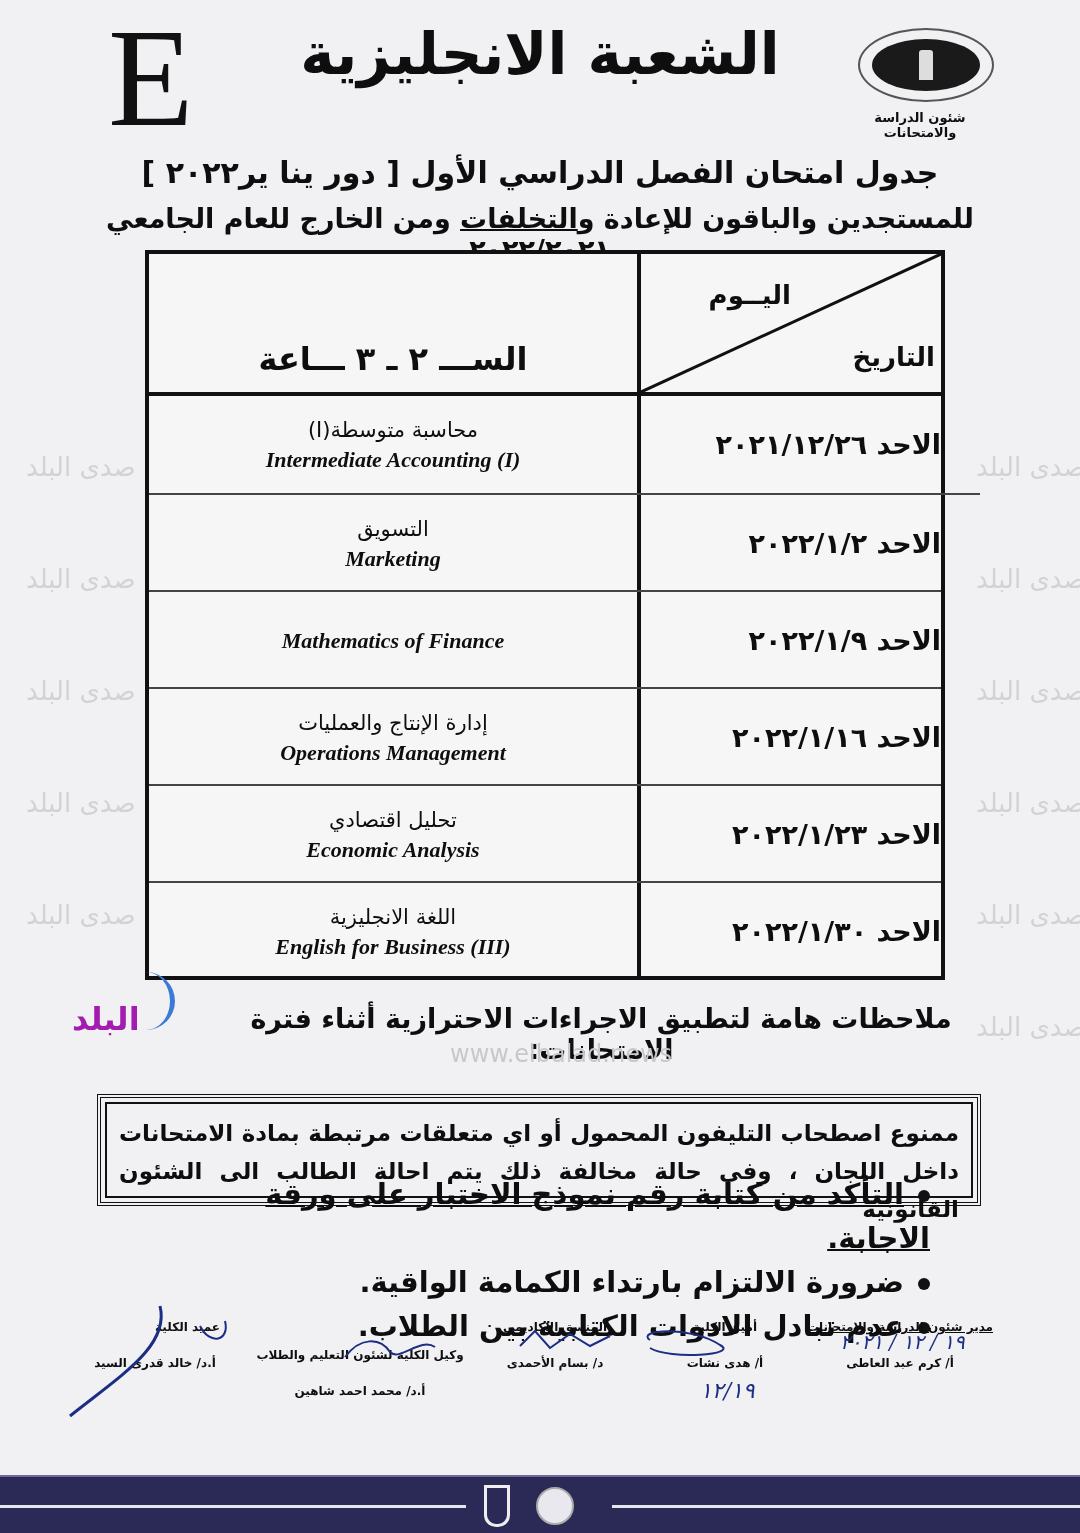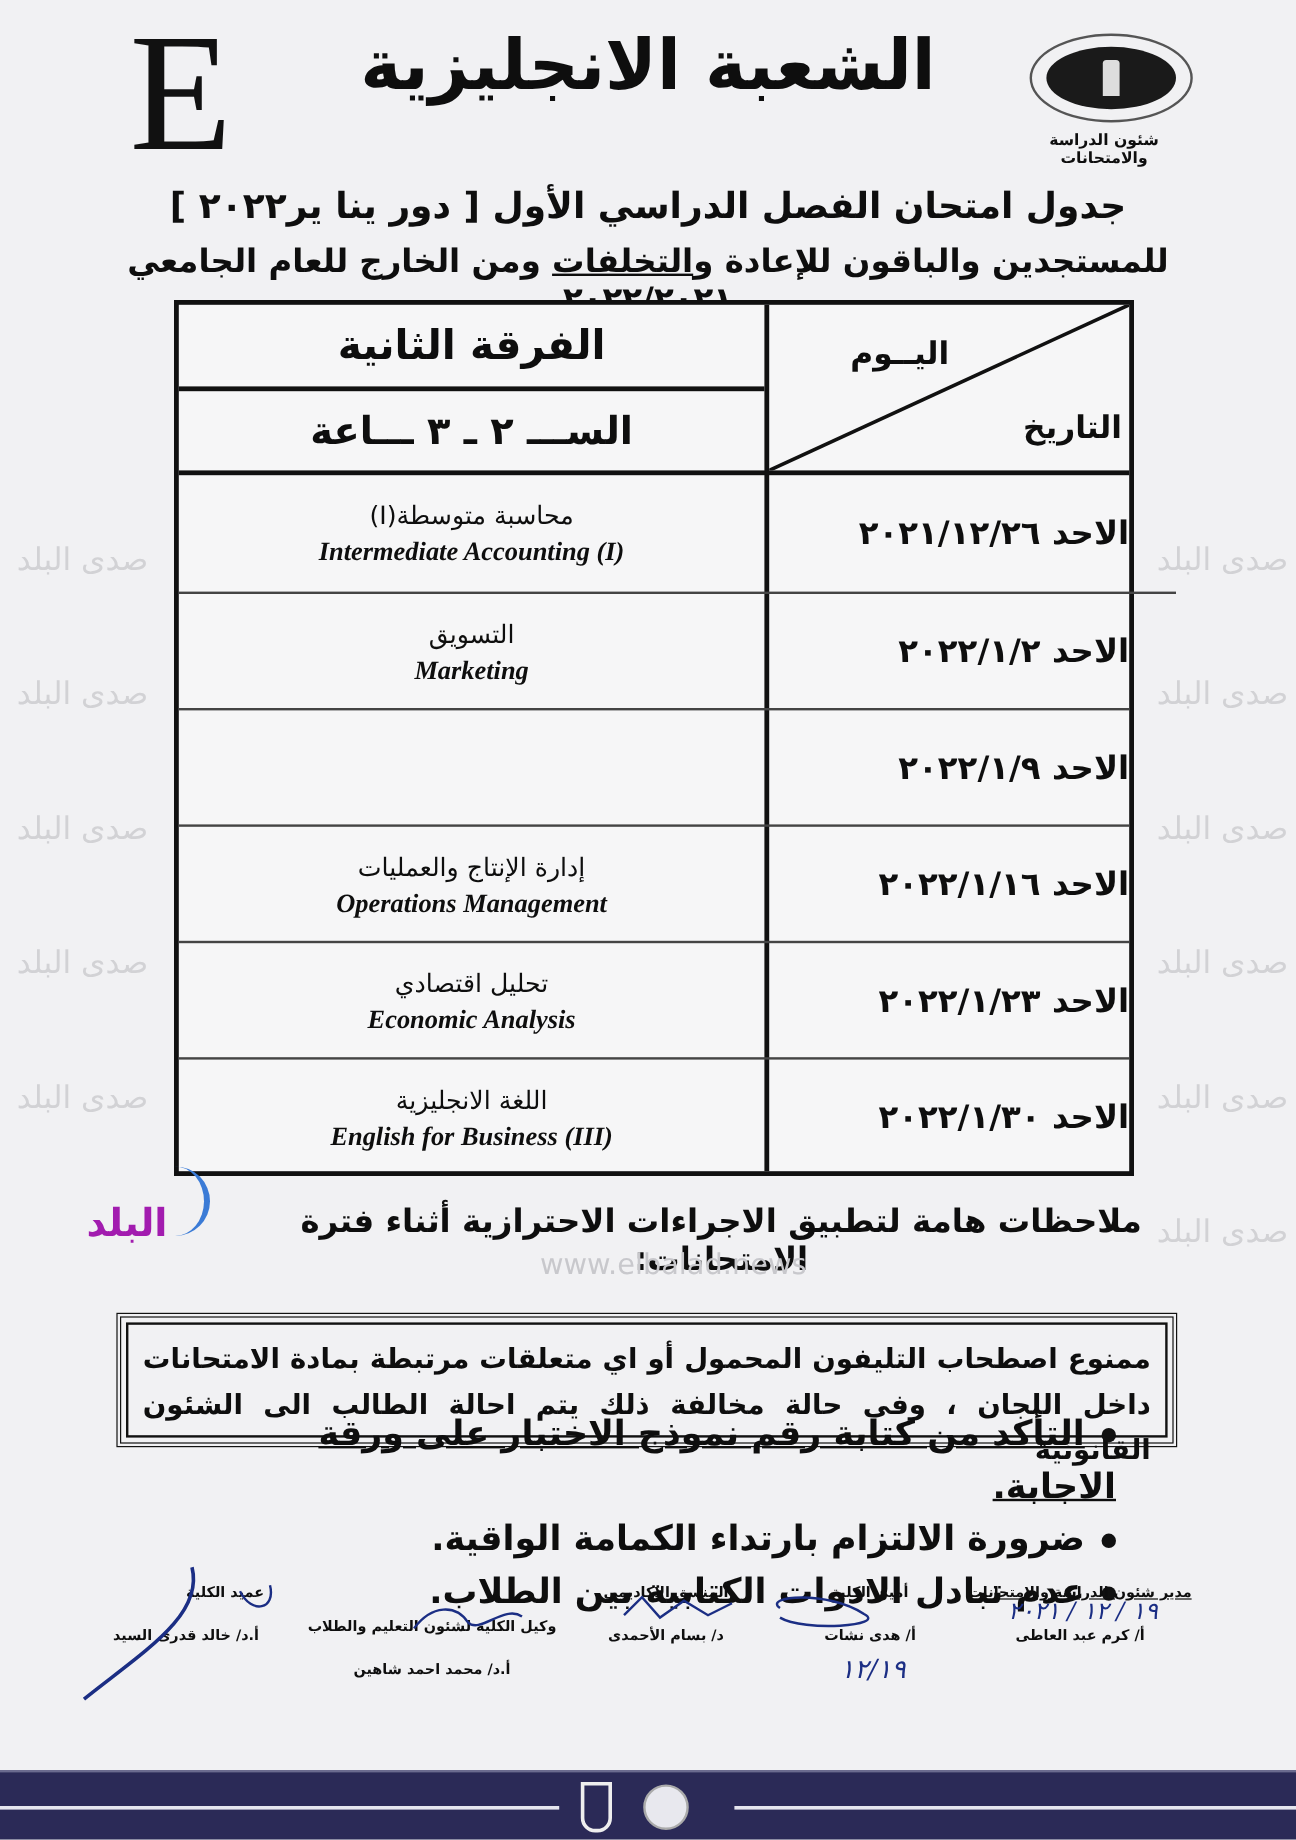--- a/index.html
+++ b/index.html
@@ -90,7 +90,6 @@
 
 <div class="abs tbl">
   <div class="col-div"></div>
-  <div class="hdr-grade">الفرقة الثانية</div>
   <div class="hdr-time">الســـ ٢ ـ ٣ ـــاعة</div>
   <div class="hdr-diag">
     <svg width="300" height="138" style="position:absolute;left:0;top:0">

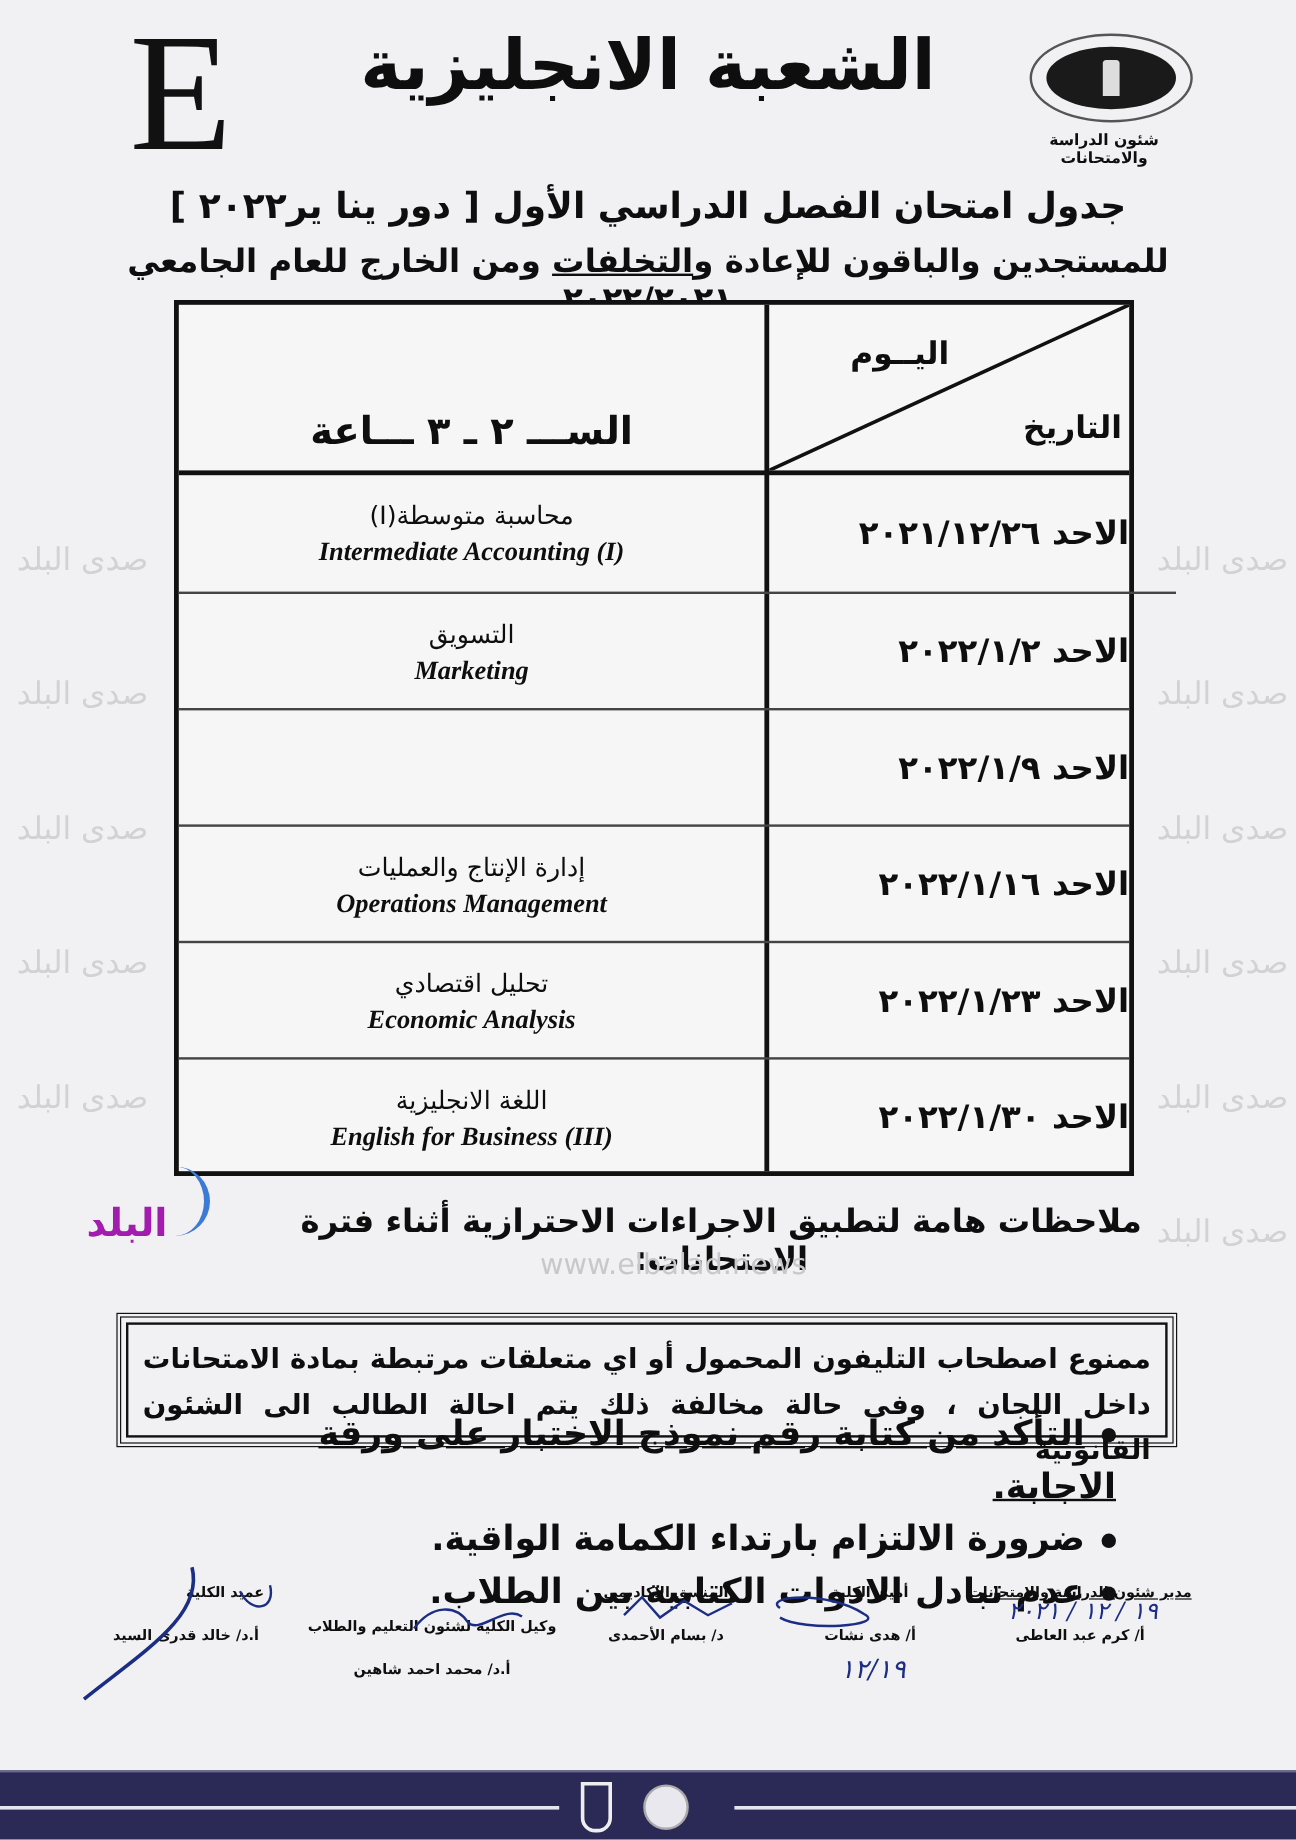--- a/index.html
+++ b/index.html
@@ -10,7 +10,7 @@
   }
   .abs { position:absolute; }
   
-  .wm { position:absolute; color:#cfcfd2; font-size:26px; font-family:"DejaVu Sans", sans-serif; direction:rtl; white-space:nowrap; opacity:.9; }
+  .wm { position:absolute; color:#cfcfd2; font-size:26px; font-family:"DejaVu Sans", sans-serif; direction:rtl; white-space:nowrap; opacity:.9;margin-left:12px; }
   
   .big-e { left:108px; top:18px; font-family:"Liberation Serif", serif; font-size:140px; line-height:120px; font-weight:normal; color:#111; }
   .main-title { left:300px; top:20px; width:480px; text-align:center; font-size:58px; font-weight:bold; direction:rtl; letter-spacing:1px; }

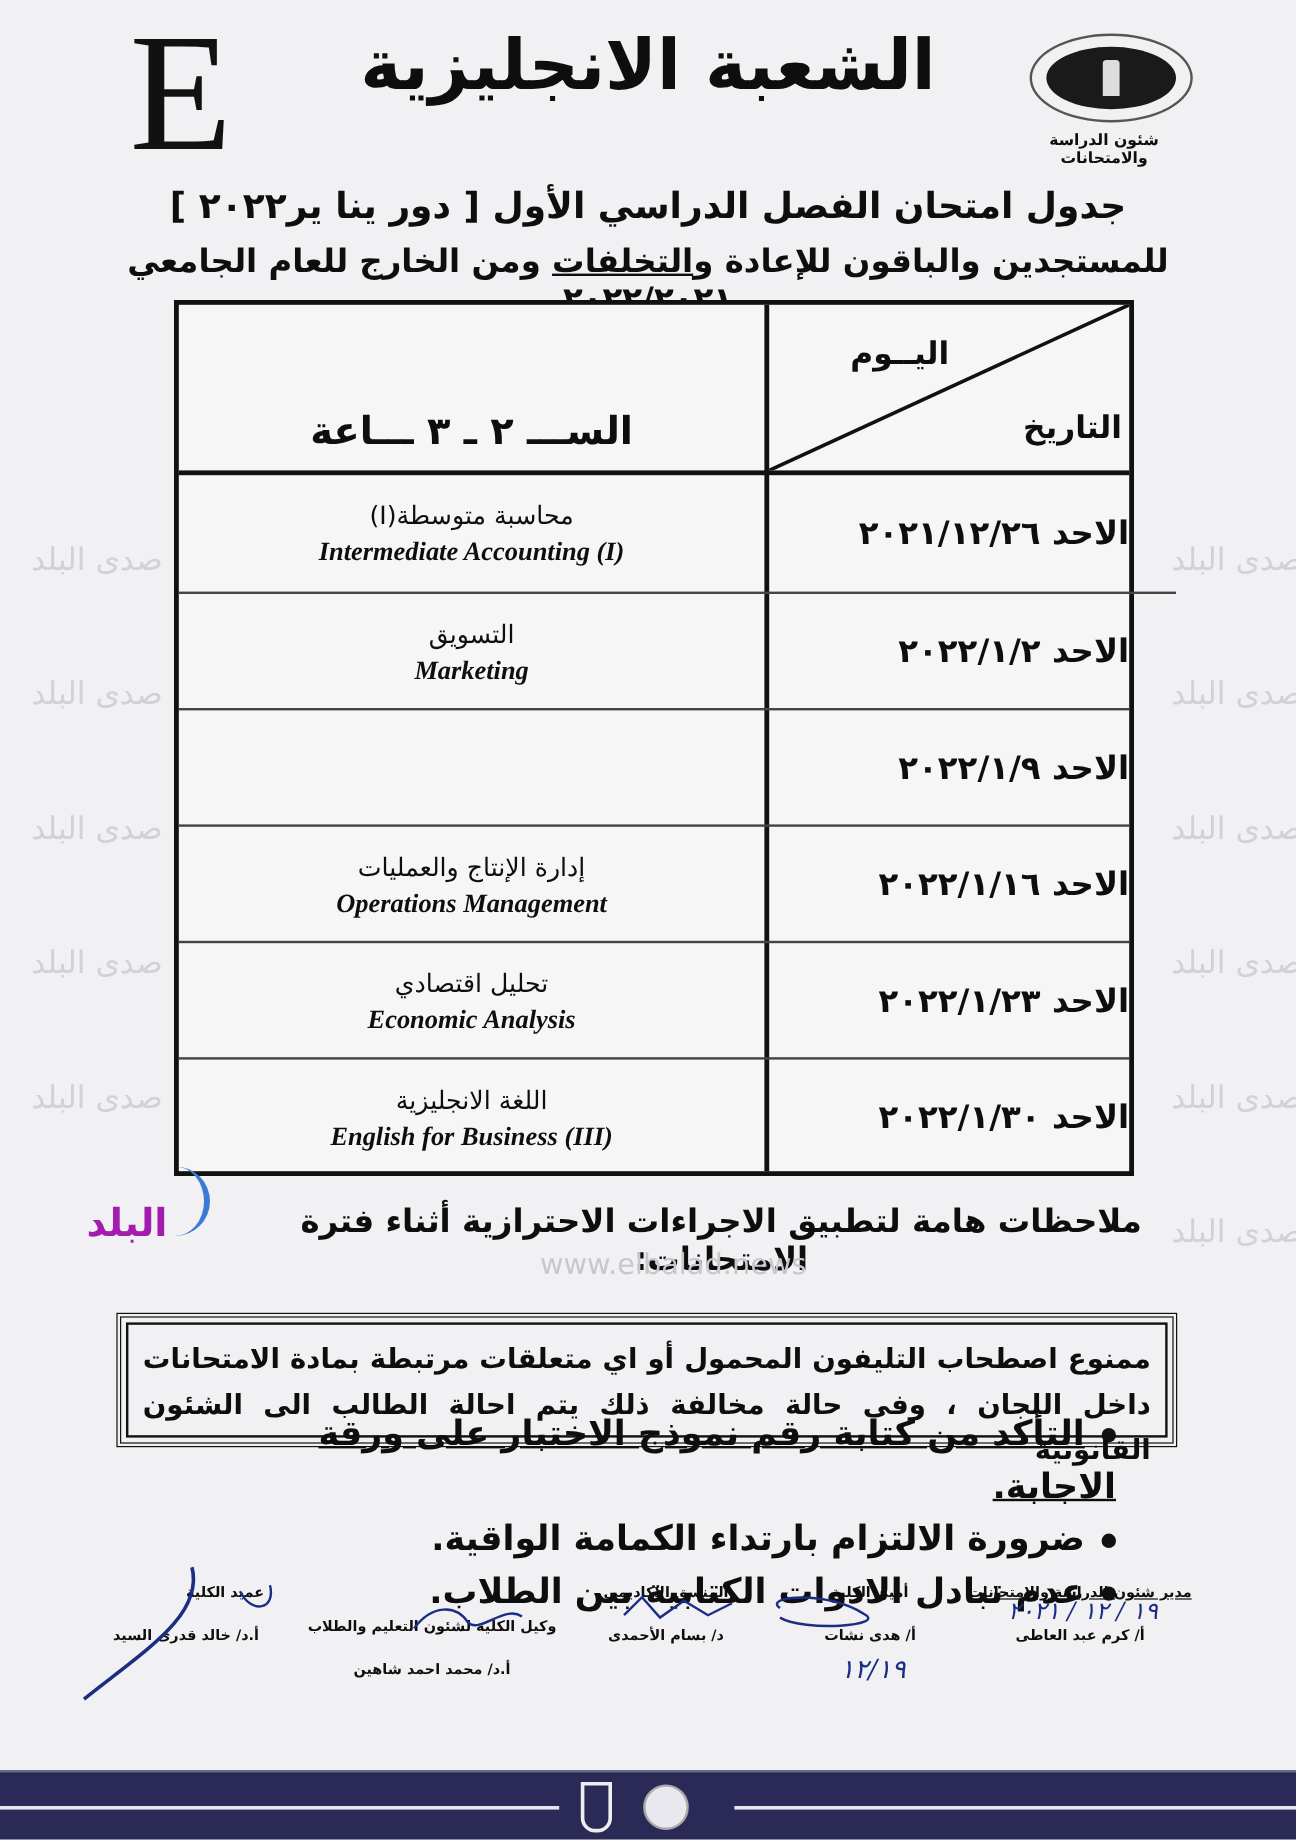--- a/index.html
+++ b/index.html
@@ -117,6 +117,7 @@
     </div>
     <div class="row" style="top:194px;">
       <div class="subj">
+          <div class="subj-en">Mathematics of Finance</div>
         </div>
       <div class="date"><span>الاحد</span>&nbsp;<span>٢٠٢٢/١/٩</span></div>
     </div>

